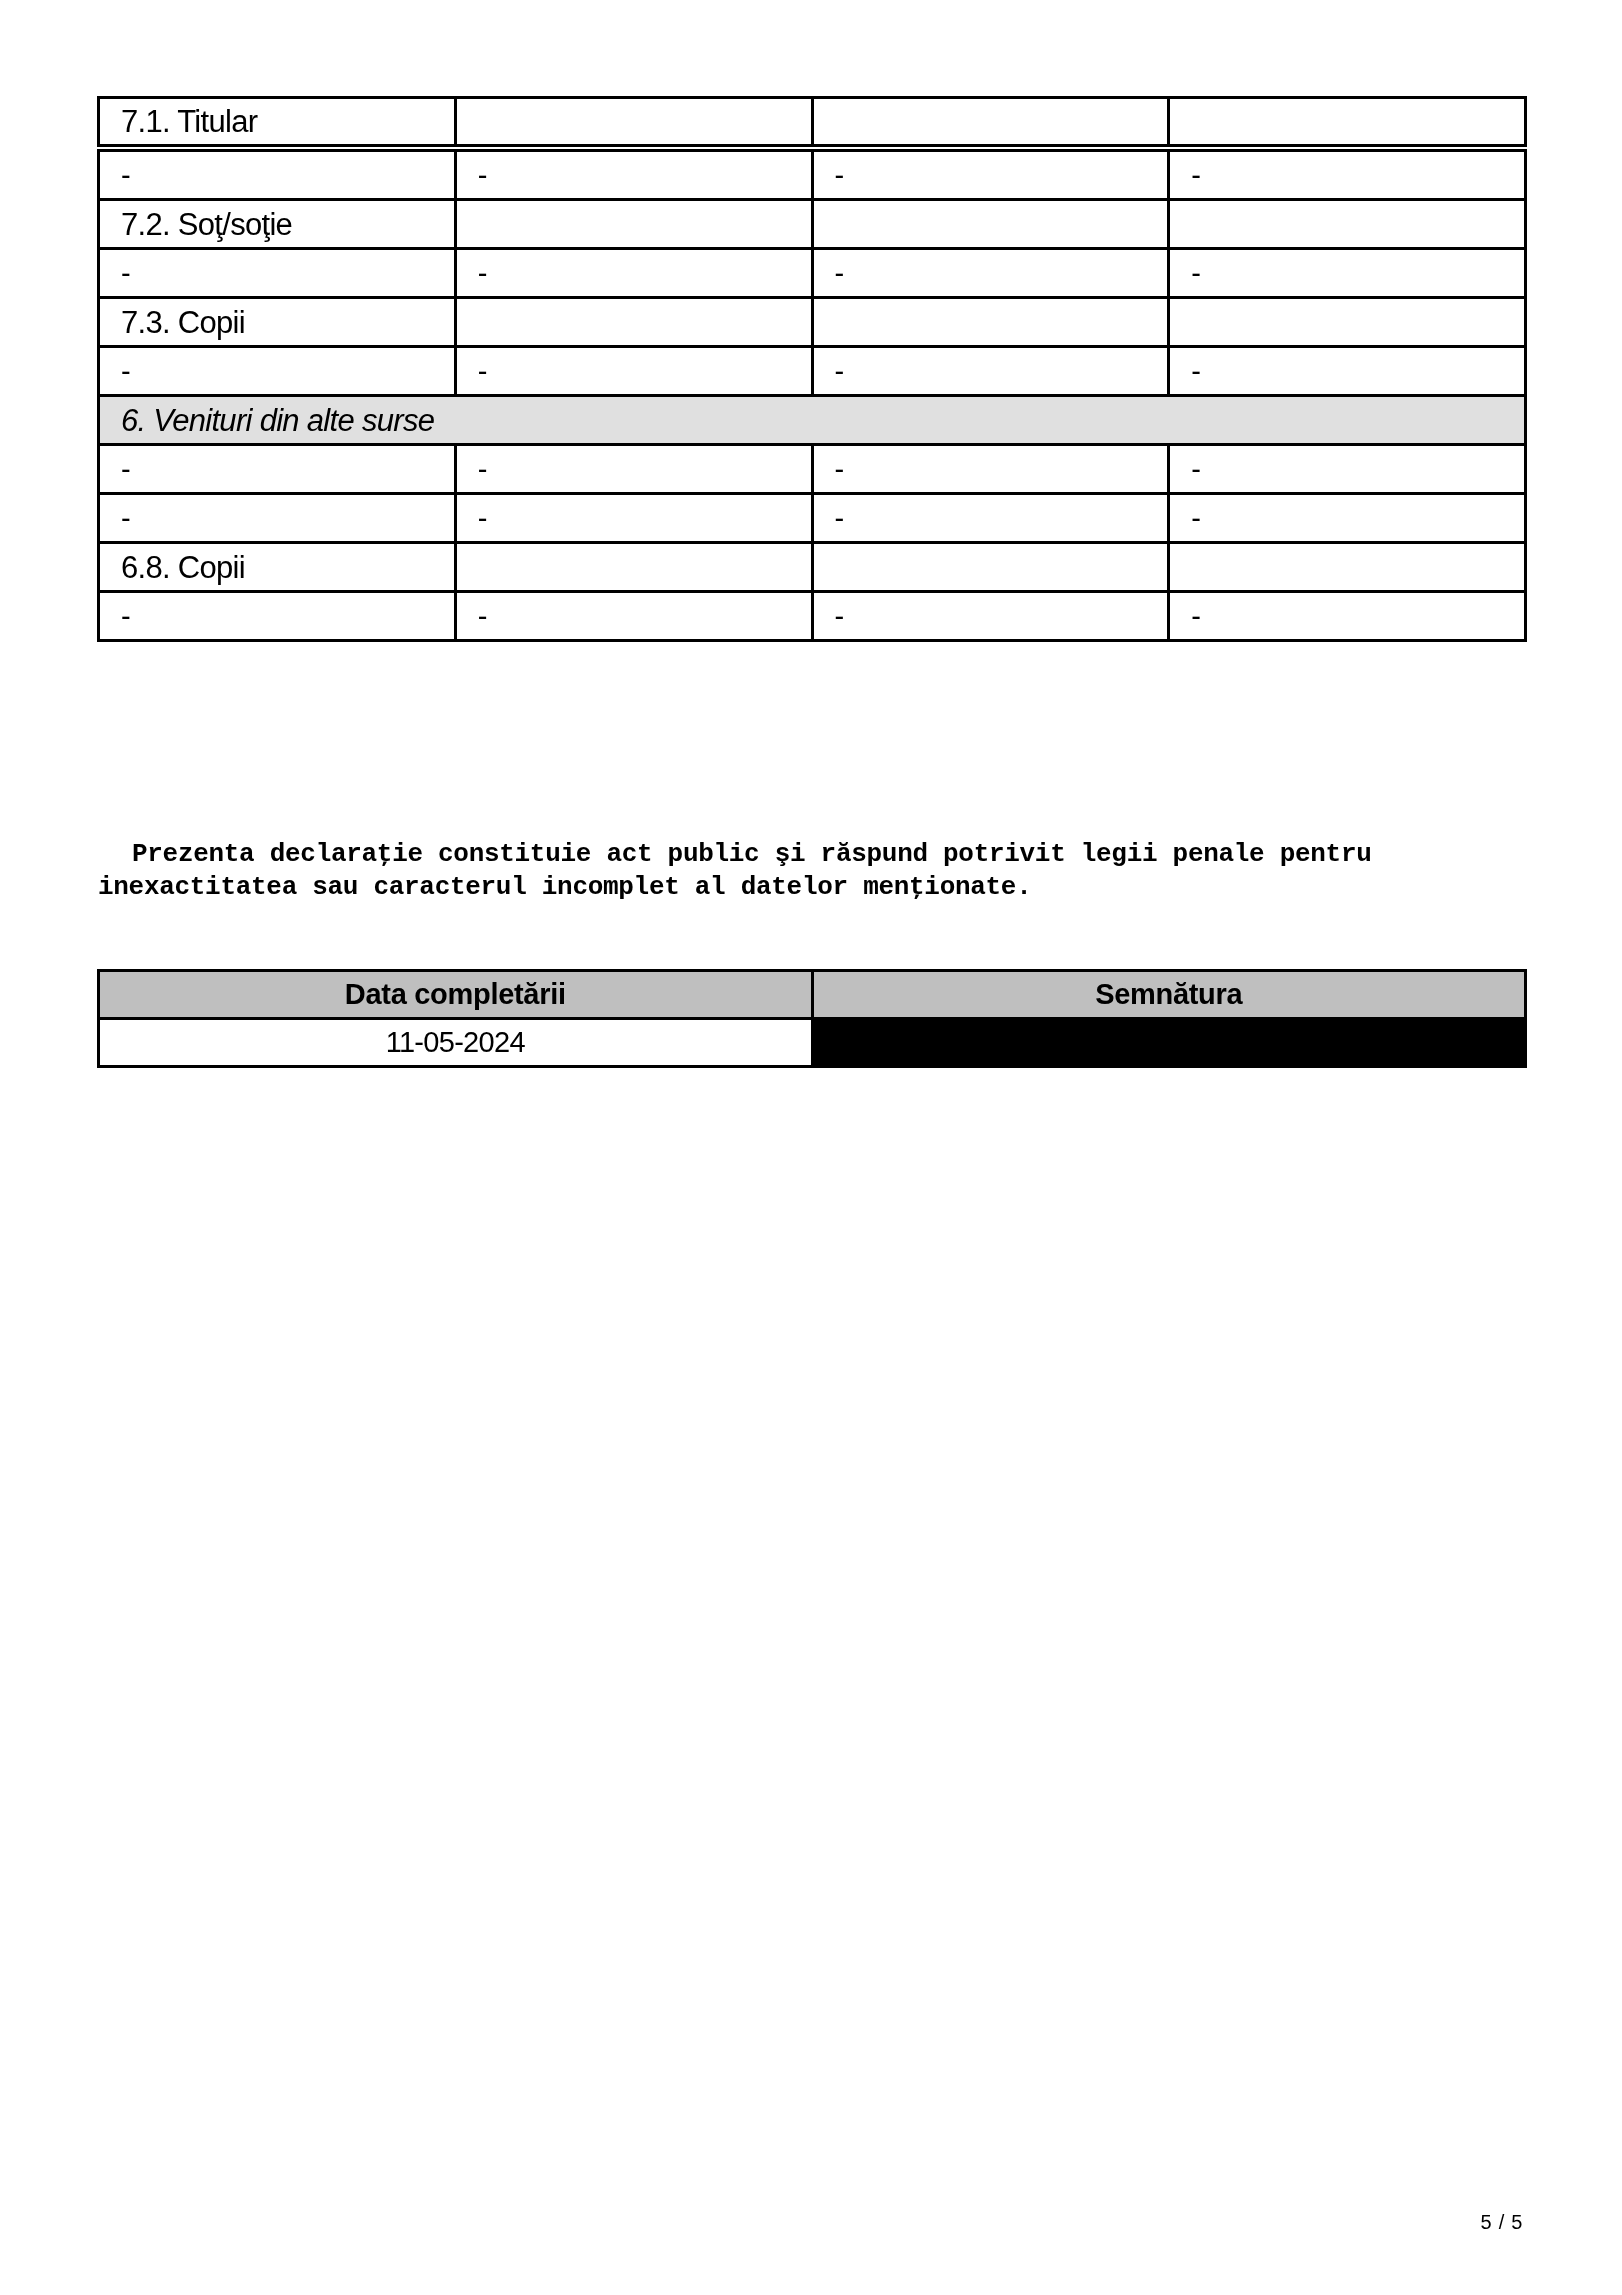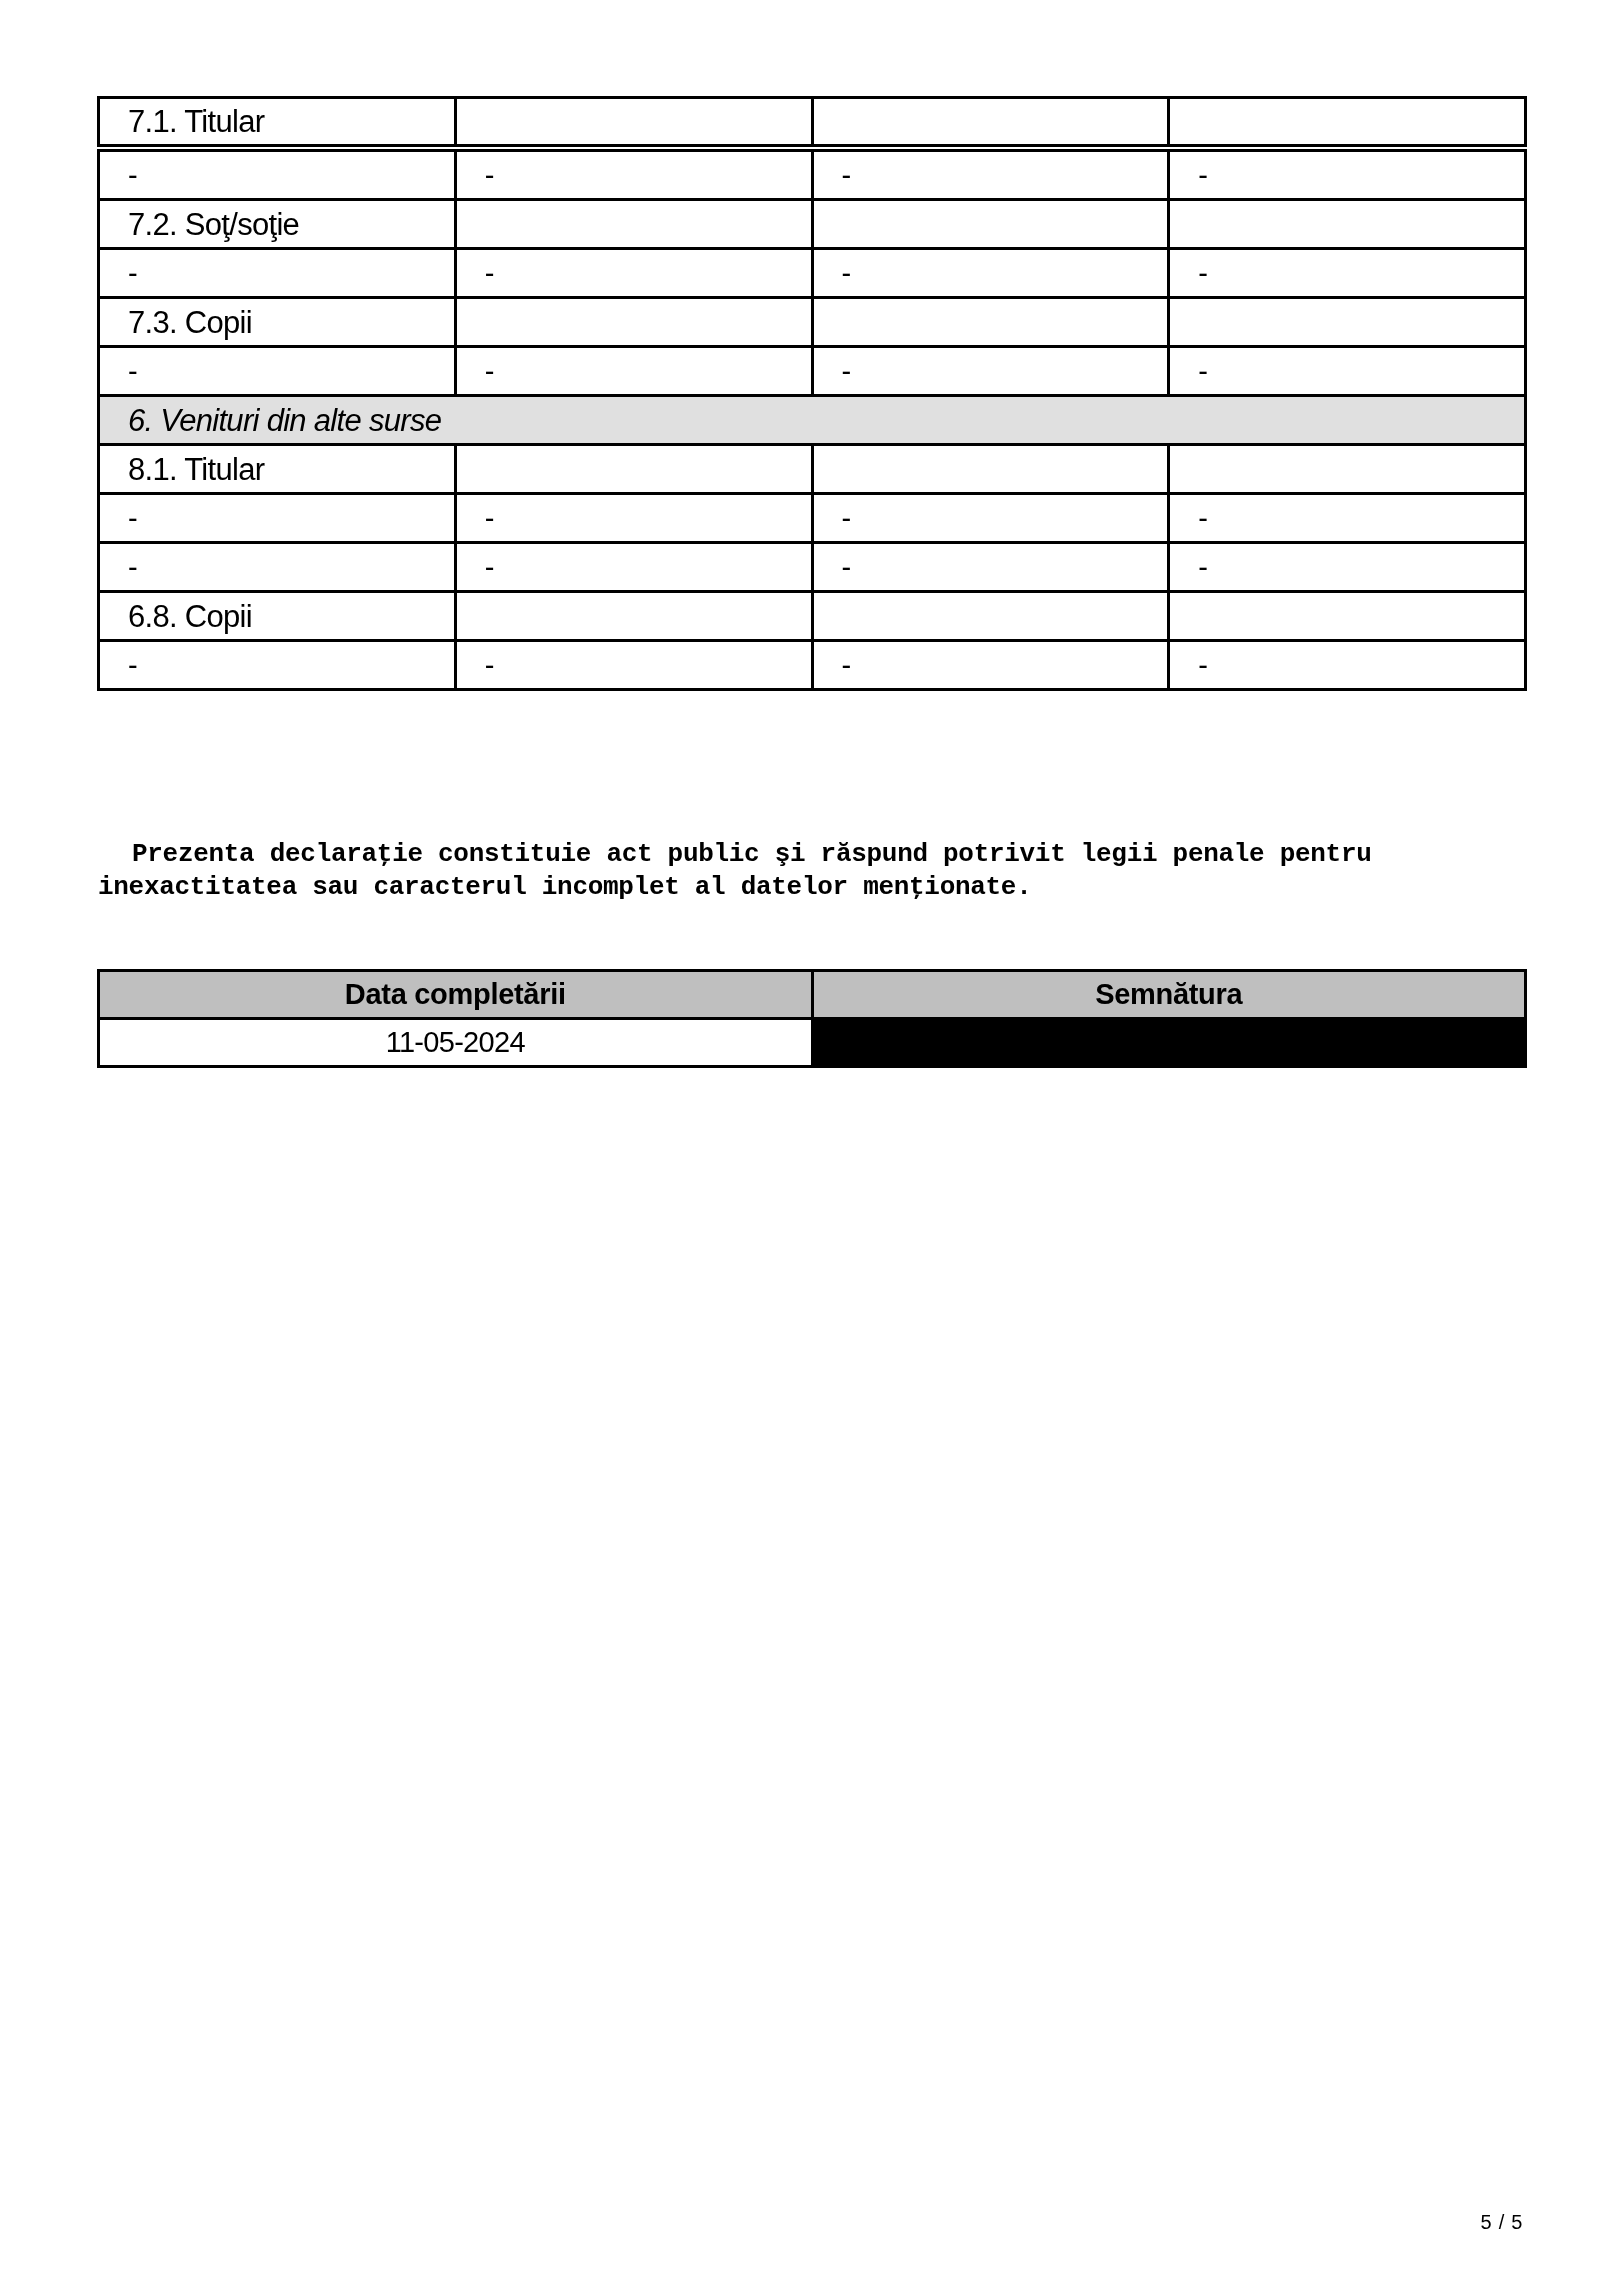--- a/index.html
+++ b/index.html
@@ -27,7 +27,7 @@
   .tbl td{
     border:3.3px solid var(--border-c);
     border-top-width:3.9px;border-bottom-width:3.9px;
-    height:49px;padding:0 28px;
+    height:49px;padding:0 21px;
     font-size:31px;letter-spacing:-0.7px;line-height:1;
     vertical-align:middle;white-space:nowrap;overflow:hidden;
   }

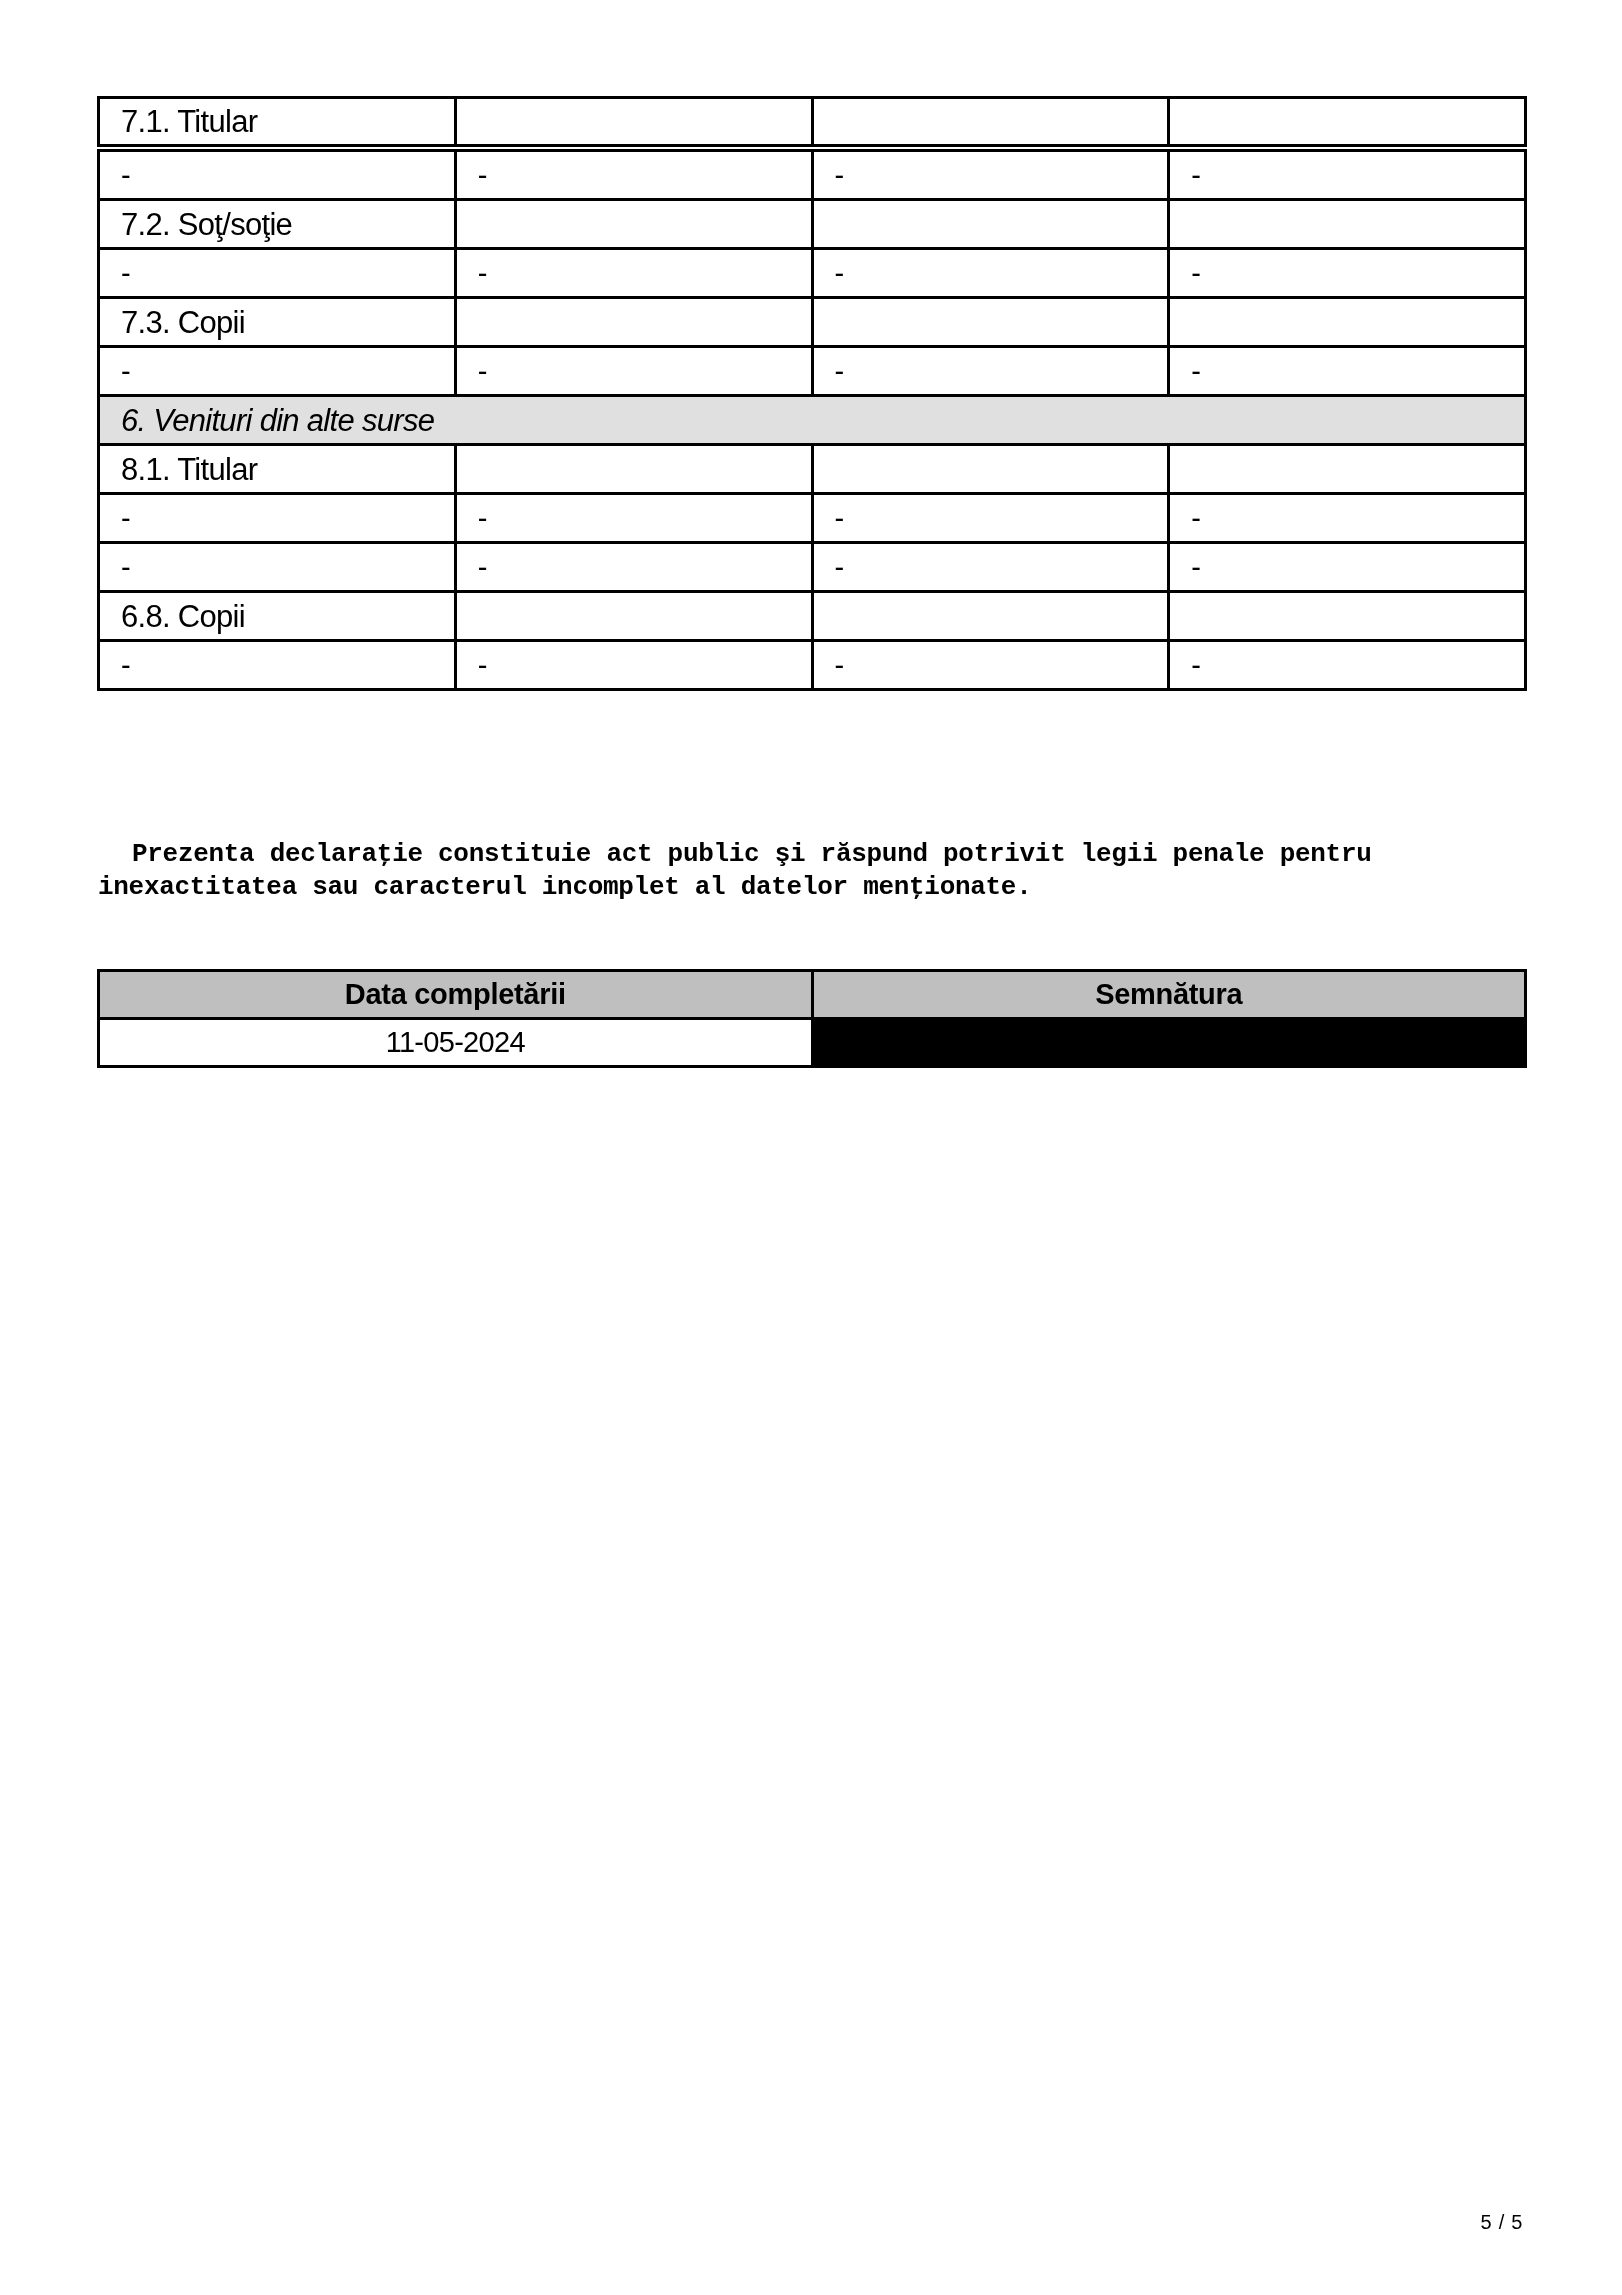--- a/index.html
+++ b/index.html
@@ -130,12 +130,6 @@
         <td class="section-row" colspan="4">6. Venituri din alte surse</td>
       </tr>
       <tr>
-        <td>8.1. Titular</td>
-        <td></td>
-        <td></td>
-        <td></td>
-      </tr>
-      <tr>
         <td class="dash-cell">-</td>
         <td class="dash-cell">-</td>
         <td class="dash-cell">-</td>

